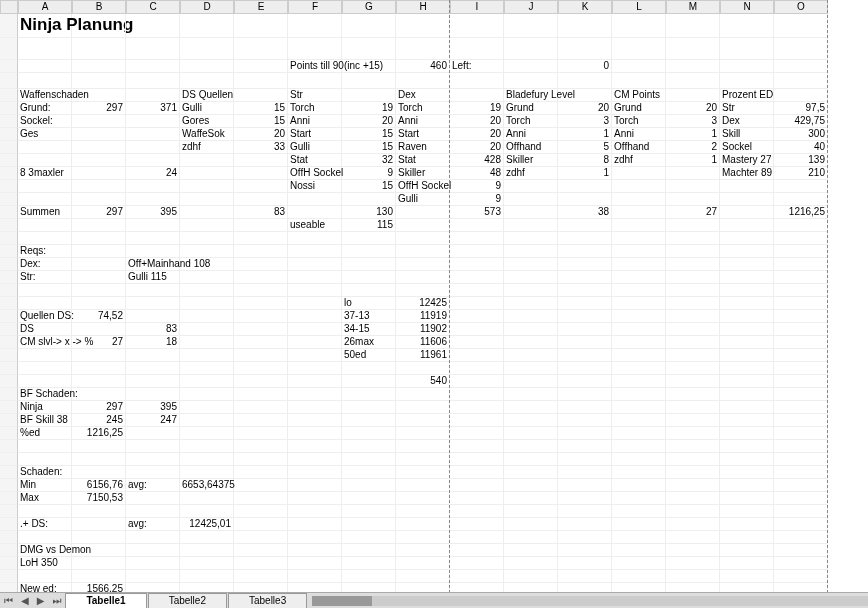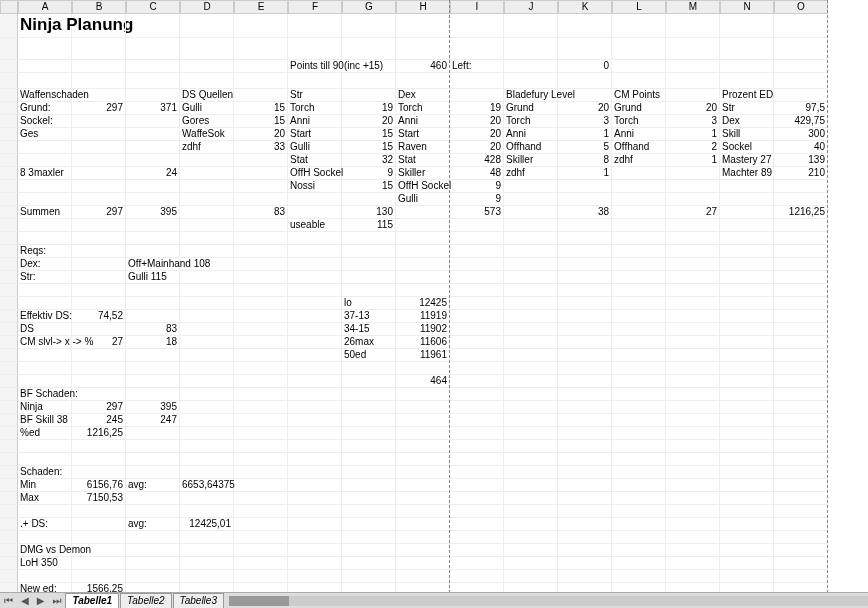--- a/index.html
+++ b/index.html
@@ -436,7 +436,7 @@
     <div class="cell"></div>
     <div class="cell"></div>
     <div class="cell" style="background: rgb(245, 245, 245); border-right: 1px solid rgb(204, 204, 204);"></div>
-    <div class="cell">Effektiv DS:</div>
+    <div class="cell">Quellen DS:</div>
     <div class="cell r">74,52</div>
     <div class="cell"></div>
     <div class="cell"></div>

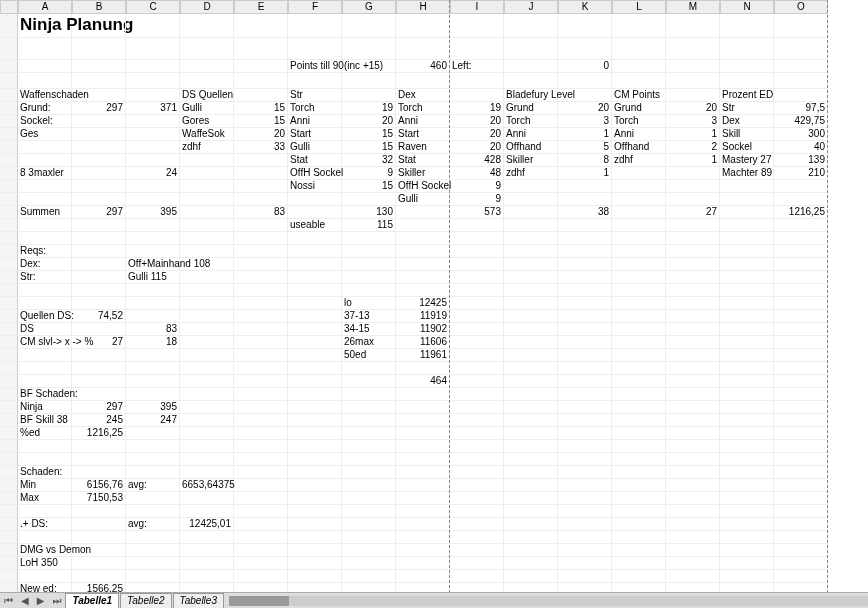--- a/index.html
+++ b/index.html
@@ -523,7 +523,7 @@
     <div class="cell"></div>
     <div class="cell"></div>
     <div class="cell"></div>
-    <div class="cell r">464</div>
+    <div class="cell r">540</div>
     <div class="cell"></div>
     <div class="cell"></div>
     <div class="cell"></div>

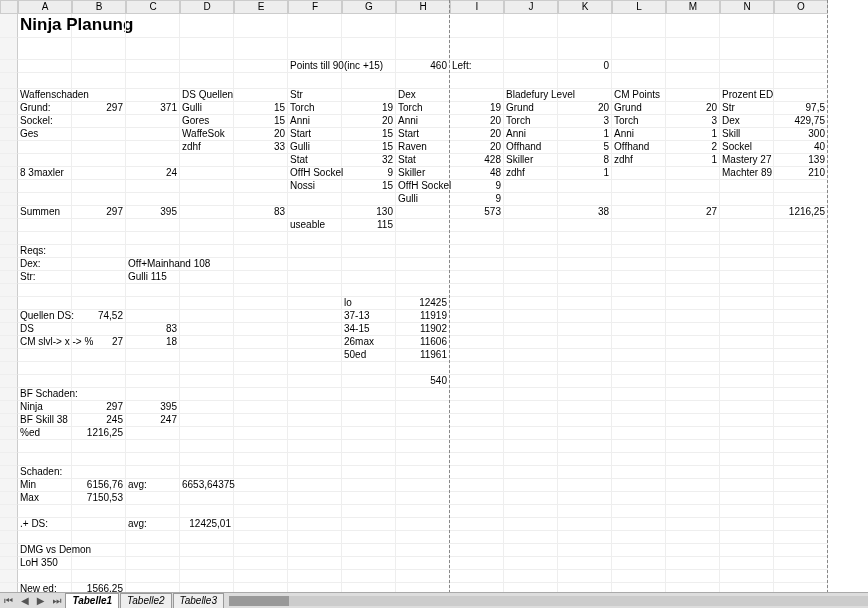--- a/index.html
+++ b/index.html
@@ -67,12 +67,11 @@
     border-top: 1px solid #aaa;
   }
   .tabbtn {
-    padding: 1px 6px;
+    padding: 1px 20px;
     border: 1px solid #999;
     background: #eee;
     margin-right: 1px;
     line-height: 12px;
-    font-style: italic;
   }
   .tabbtn.active { background: #fff; font-weight: bold; }
   .navbtn { padding: 0 4px; color: #555; cursor: pointer; }

